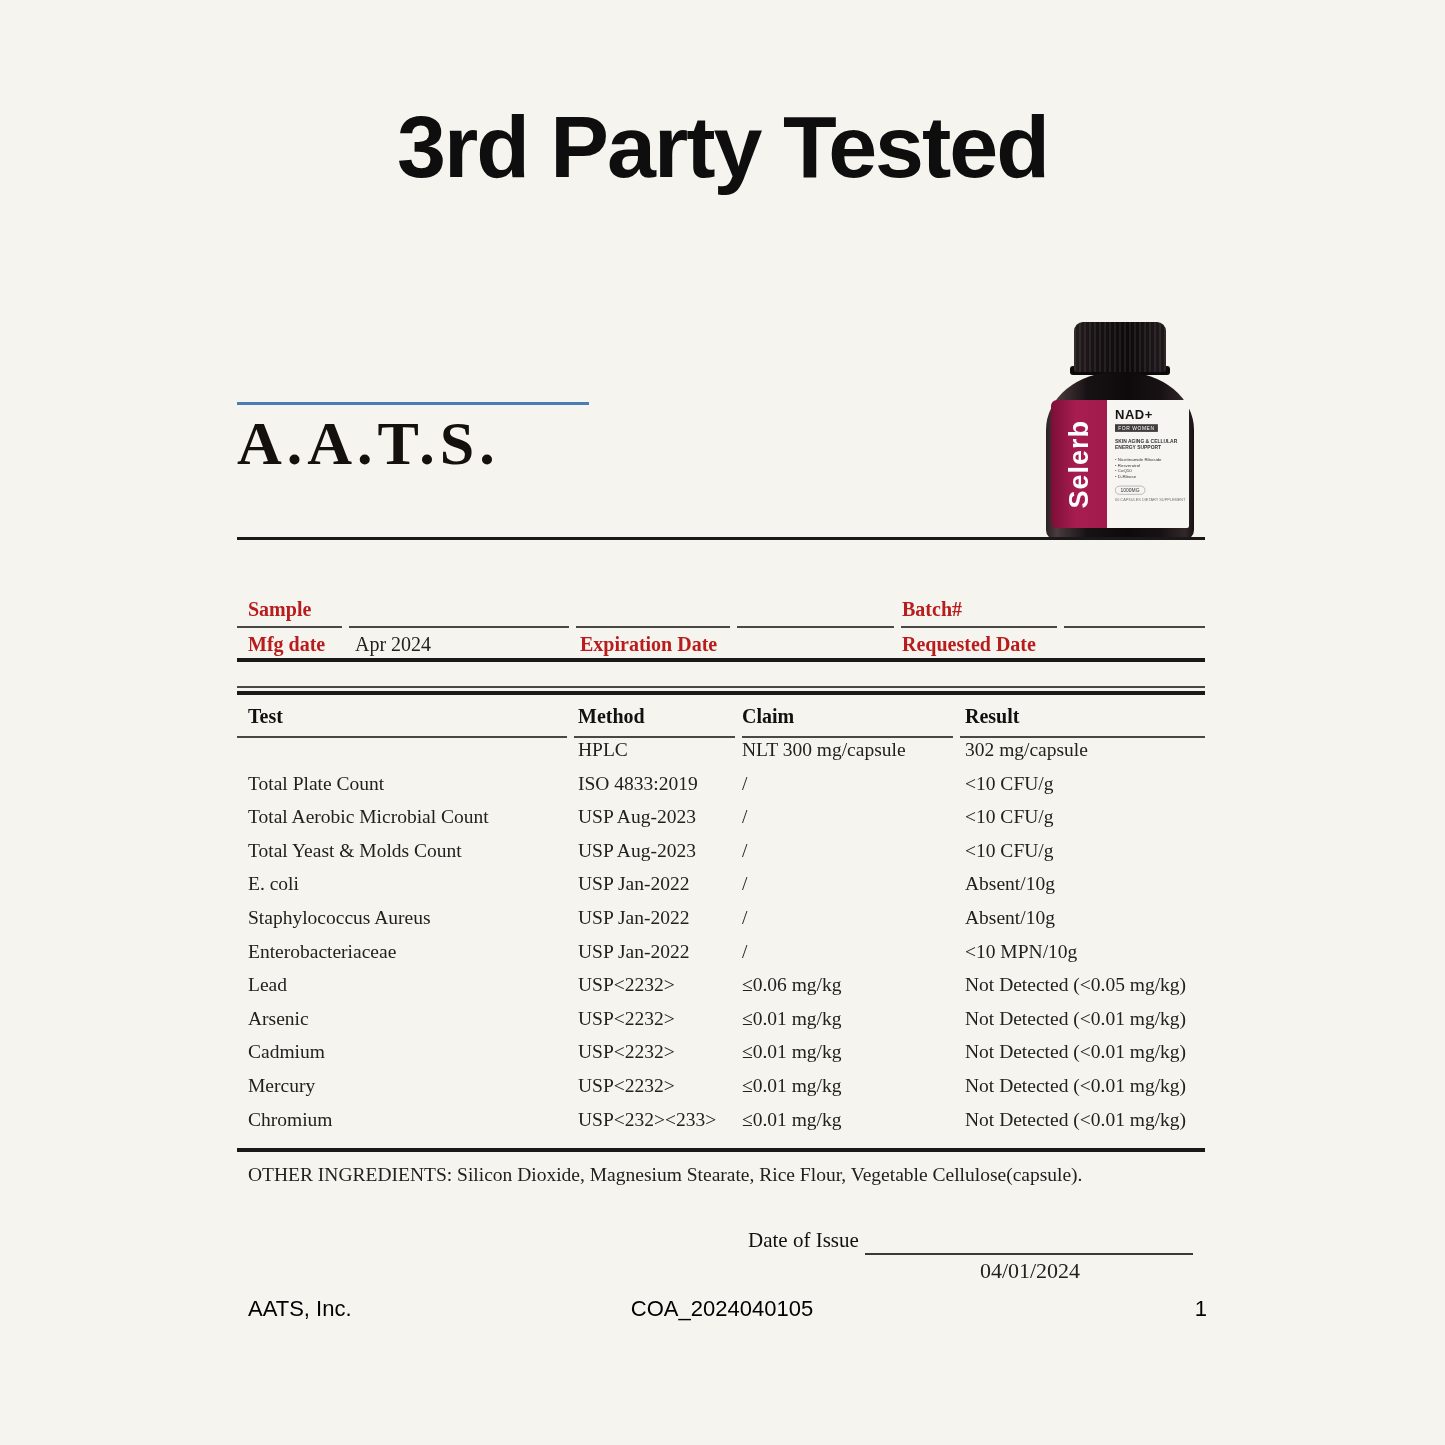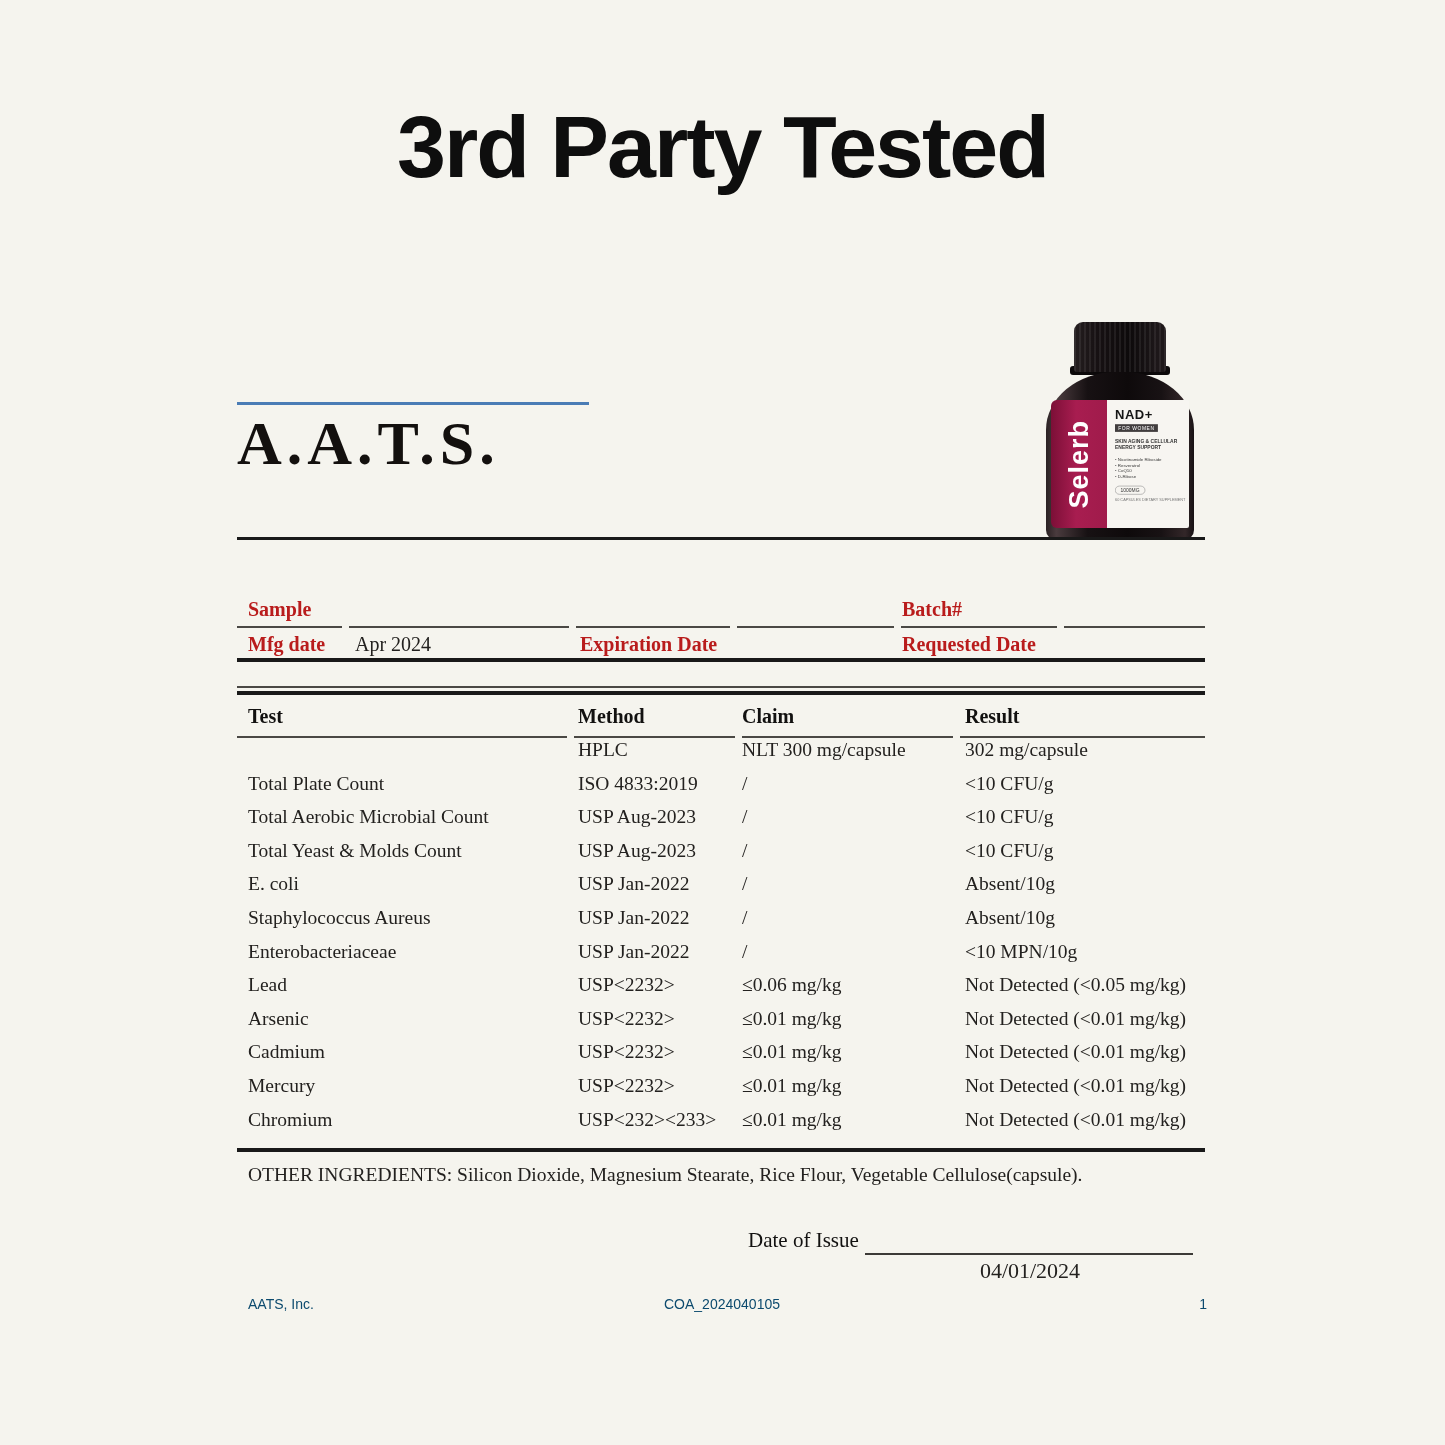--- a/index.html
+++ b/index.html
@@ -65,7 +65,7 @@
   .issue-value{position:absolute;left:875px;top:1226px;width:310px;text-align:center;font-size:22px;color:#23211f;margin-top:32px;}
 
   .footer{position:absolute;left:237px;top:1296px;width:970px;height:24px;
-    font-family:"Liberation Sans", sans-serif;font-size:14px;color:#0c4a6e;}
+    font-family:"Liberation Sans", sans-serif;font-size:22px;color:#000000;}
   .footer .f-left{position:absolute;left:11px;}
   .footer .f-center{position:absolute;left:0;width:970px;text-align:center;}
   .footer .f-right{position:absolute;right:0;}

